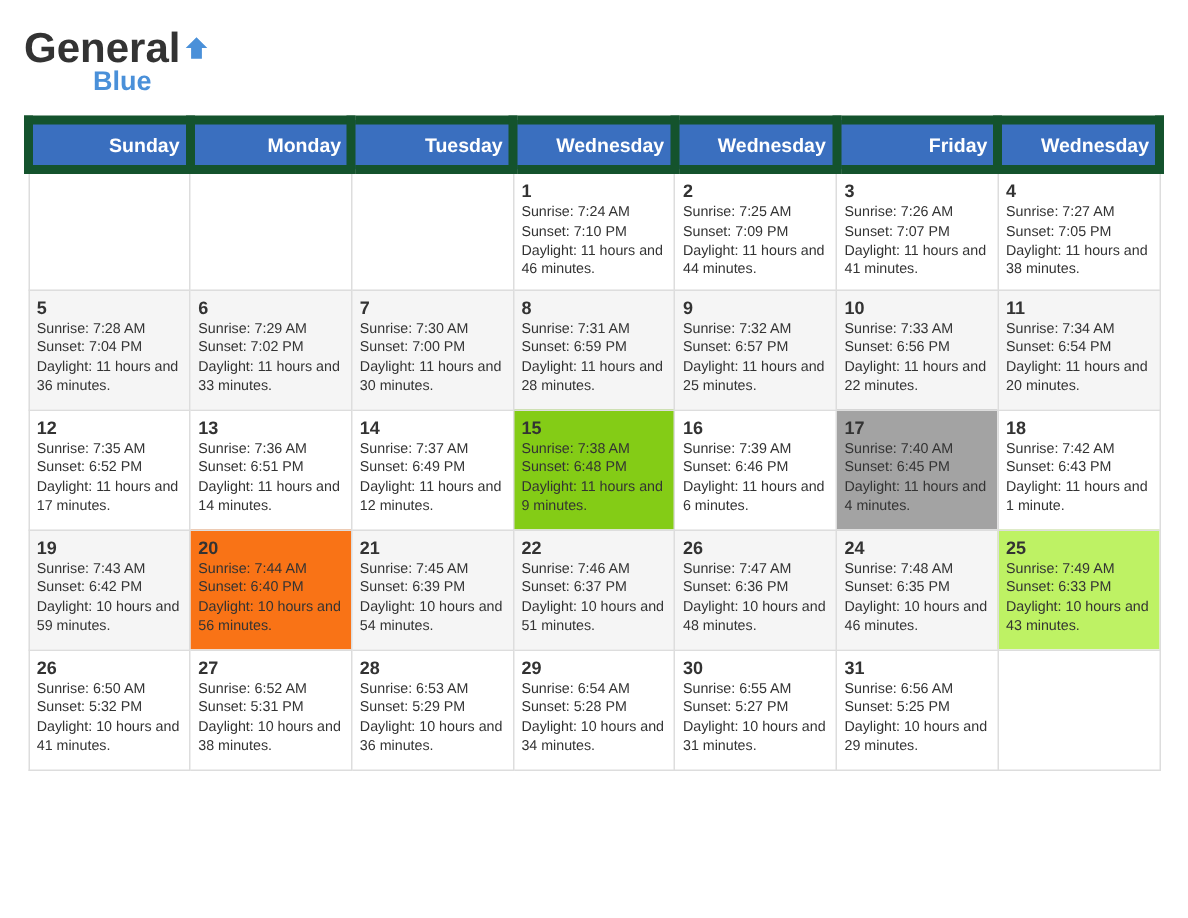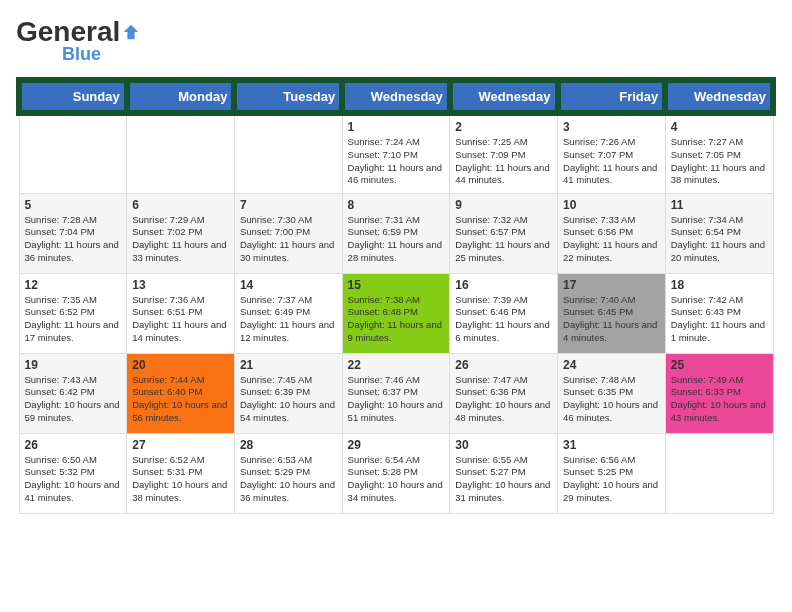--- a/index.html
+++ b/index.html
@@ -327,7 +327,7 @@
           Daylight: 10 hours and 46 minutes.
         </div>
       </td>
-        <td style="background: #ec4899;">
+        <td style="background: #bef264;">
         <span class="day-num">25</span>
         <div class="day-info">
           Sunrise: 7:49 AM<br>

